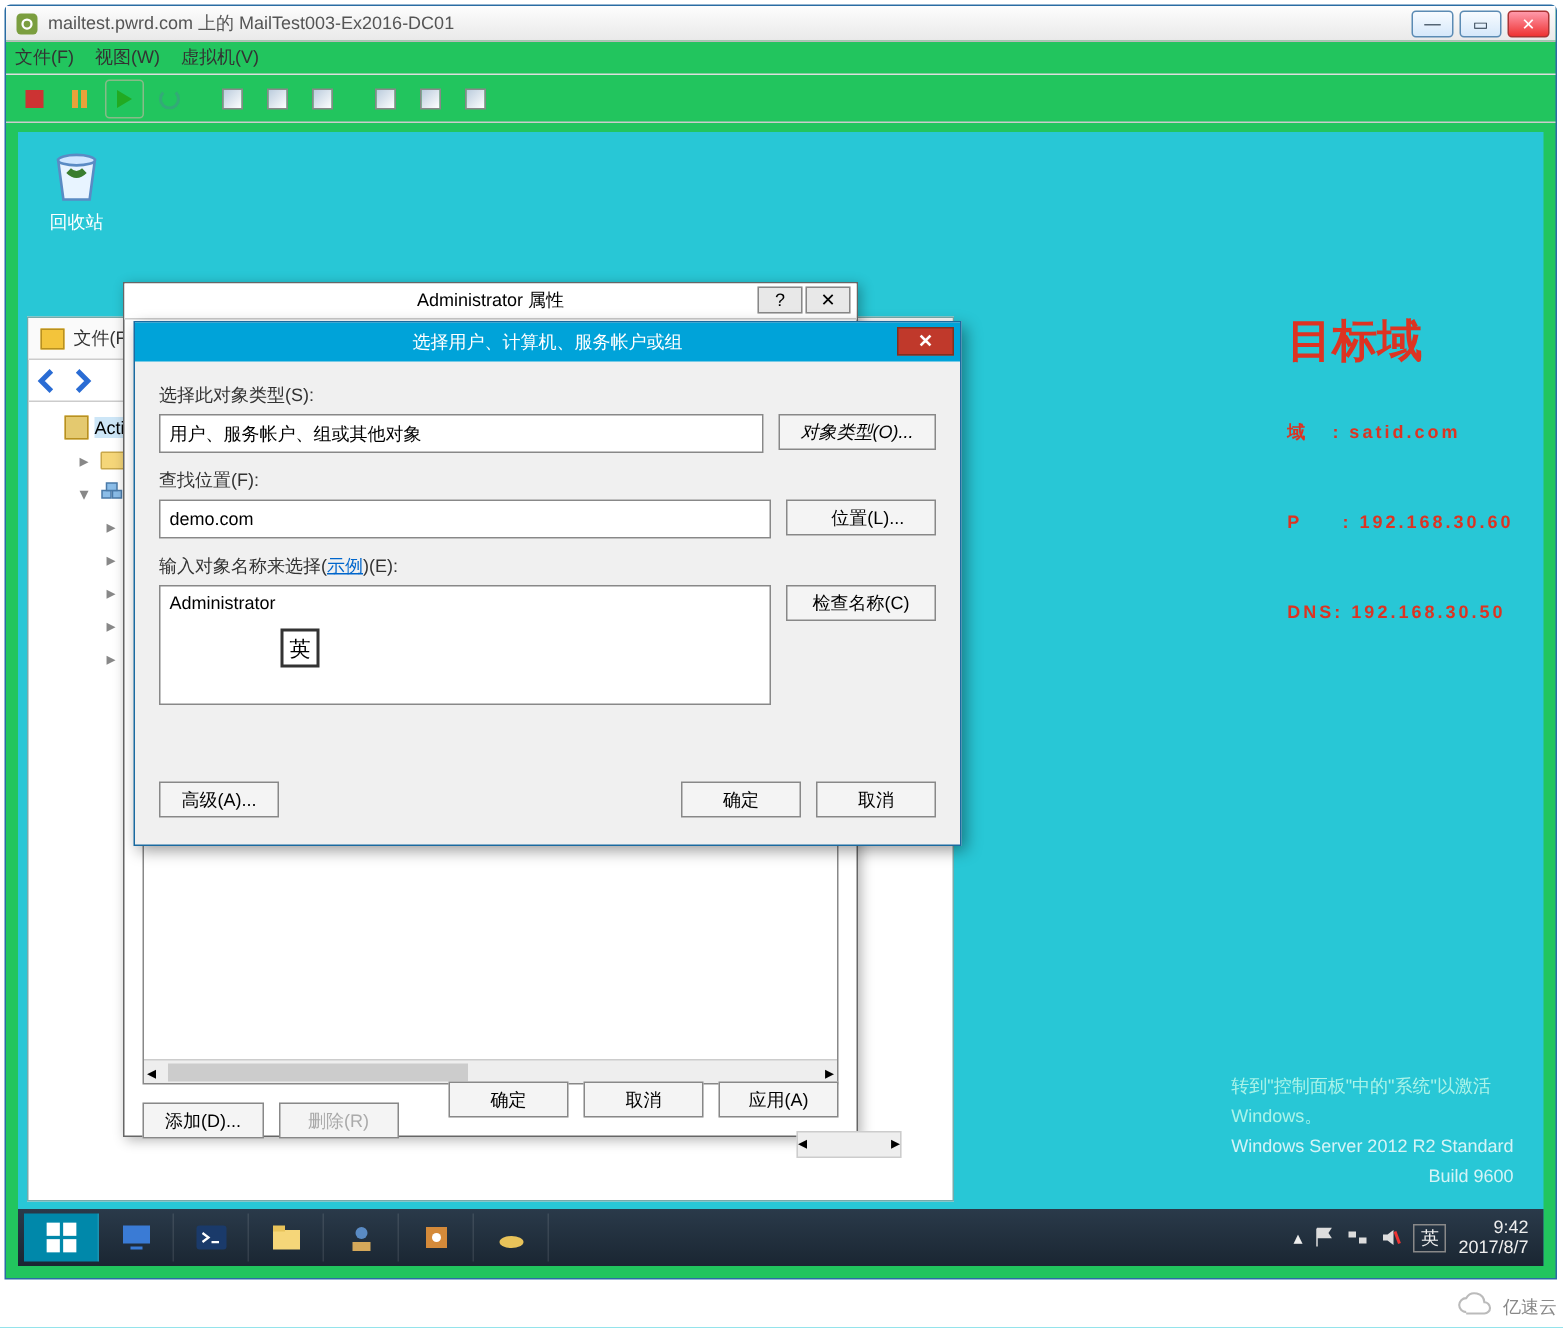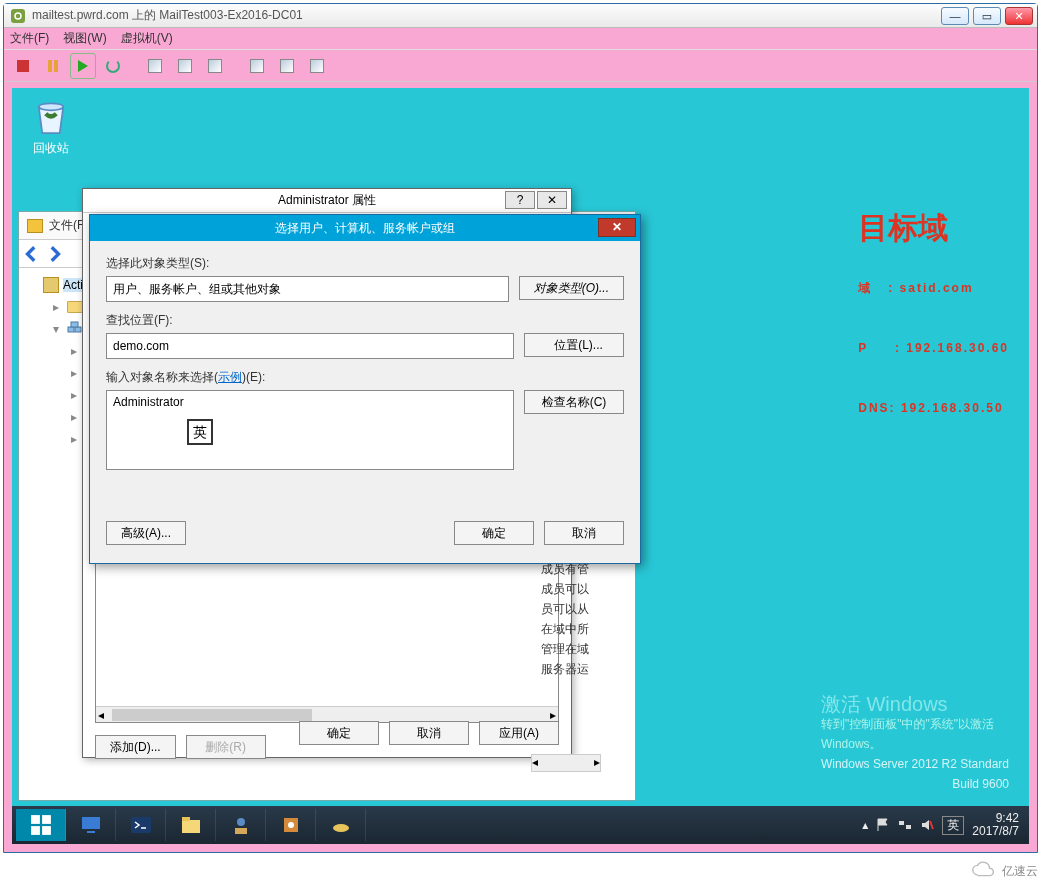--- a/index.html
+++ b/index.html
@@ -5,7 +5,7 @@
  *{box-sizing:border-box;font-family:"Microsoft YaHei","Segoe UI",Tahoma,sans-serif;font-size:12px;}
  body{margin:0;background:#fff;width:1042px;height:885px;overflow:hidden;position:relative;}
  
- .outer-win{position:absolute;left:3px;top:3px;width:1035px;height:850px;border:1px solid #2a6ca3;background:#f9a8d4;border-radius:4px 4px 0 0;}
+ .outer-win{position:absolute;left:3px;top:3px;width:1035px;height:850px;border:1px solid #2a6ca3;background:#22c55e;border-radius:4px 4px 0 0;}
  .outer-title{height:24px;background:linear-gradient(#fdfdfd,#e9e9e9);border-bottom:1px solid #bbb;display:flex;align-items:center;padding:0 6px;position:relative;}
  .outer-title .icon{width:16px;height:16px;margin-right:6px;display:flex;align-items:center;justify-content:center;}
  .outer-title .wtxt{color:#555;}

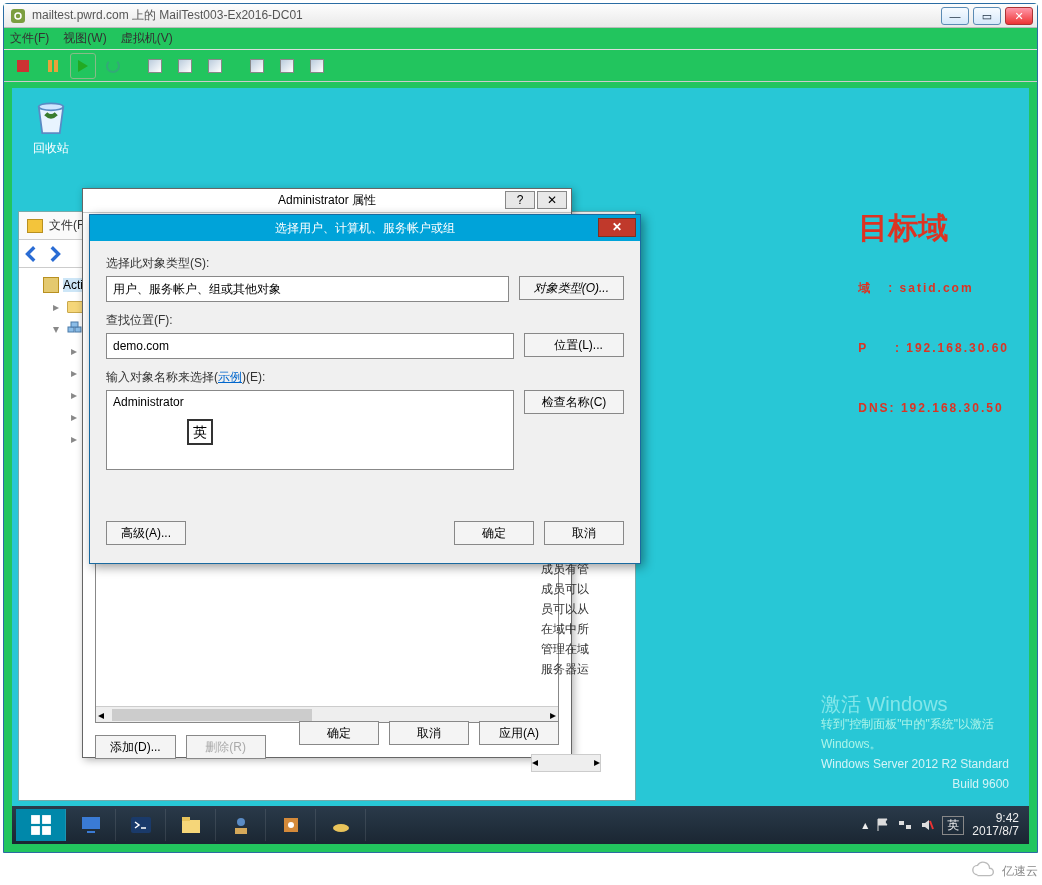--- a/index.html
+++ b/index.html
@@ -246,14 +246,6 @@
           <div class="btn disabled">删除(R)</div>
         </div>
       </div>
-      <div class="props-note">
-        <div>成员有管</div>
-          <div>成员可以</div>
-          <div>员可以从</div>
-        <div>在域中所</div>
-          <div>管理在域</div>
-          <div>服务器运</div>
-      </div>
       <div style="position:absolute;right:-30px;bottom:-15px;width:70px;height:18px;background:#eee;border:1px solid #ccc;">
           <span style="float:left;">◂</span>
           <span style="float:right;">▸</span>

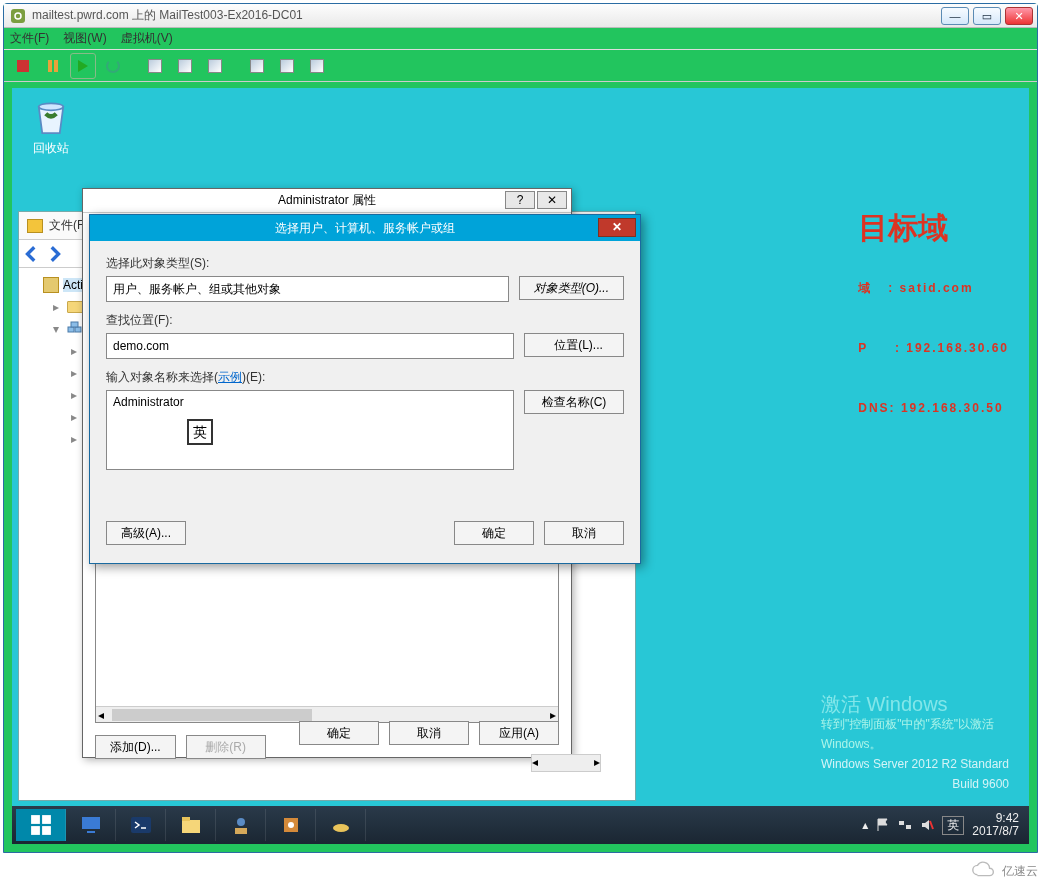--- a/index.html
+++ b/index.html
@@ -158,7 +158,6 @@
     </div>
 
     <div class="wmark">
-      <div class="big">激活 Windows</div>
       <div>转到"控制面板"中的"系统"以激活</div>
       <div>Windows。</div>
       <div style="color:#fff;">Windows Server 2012 R2 Standard</div>

